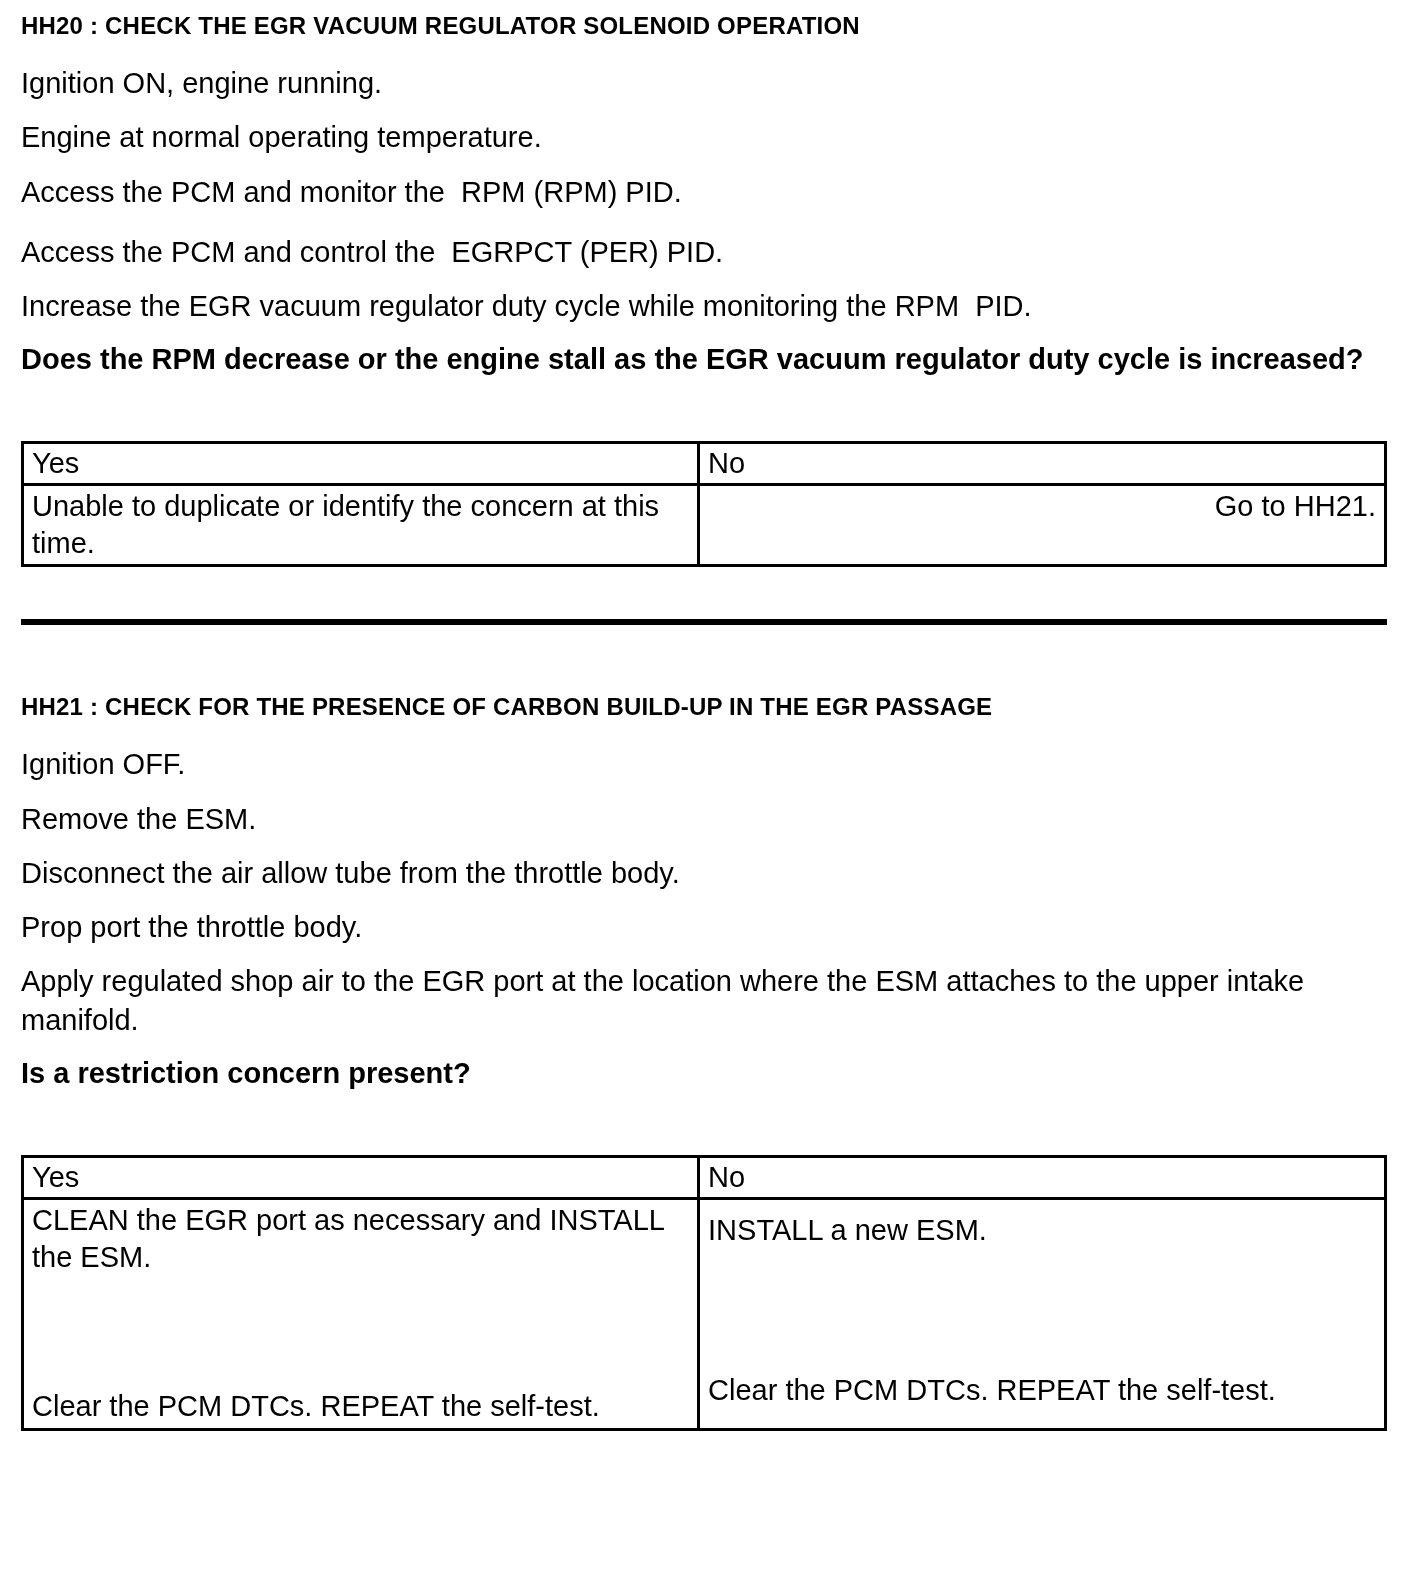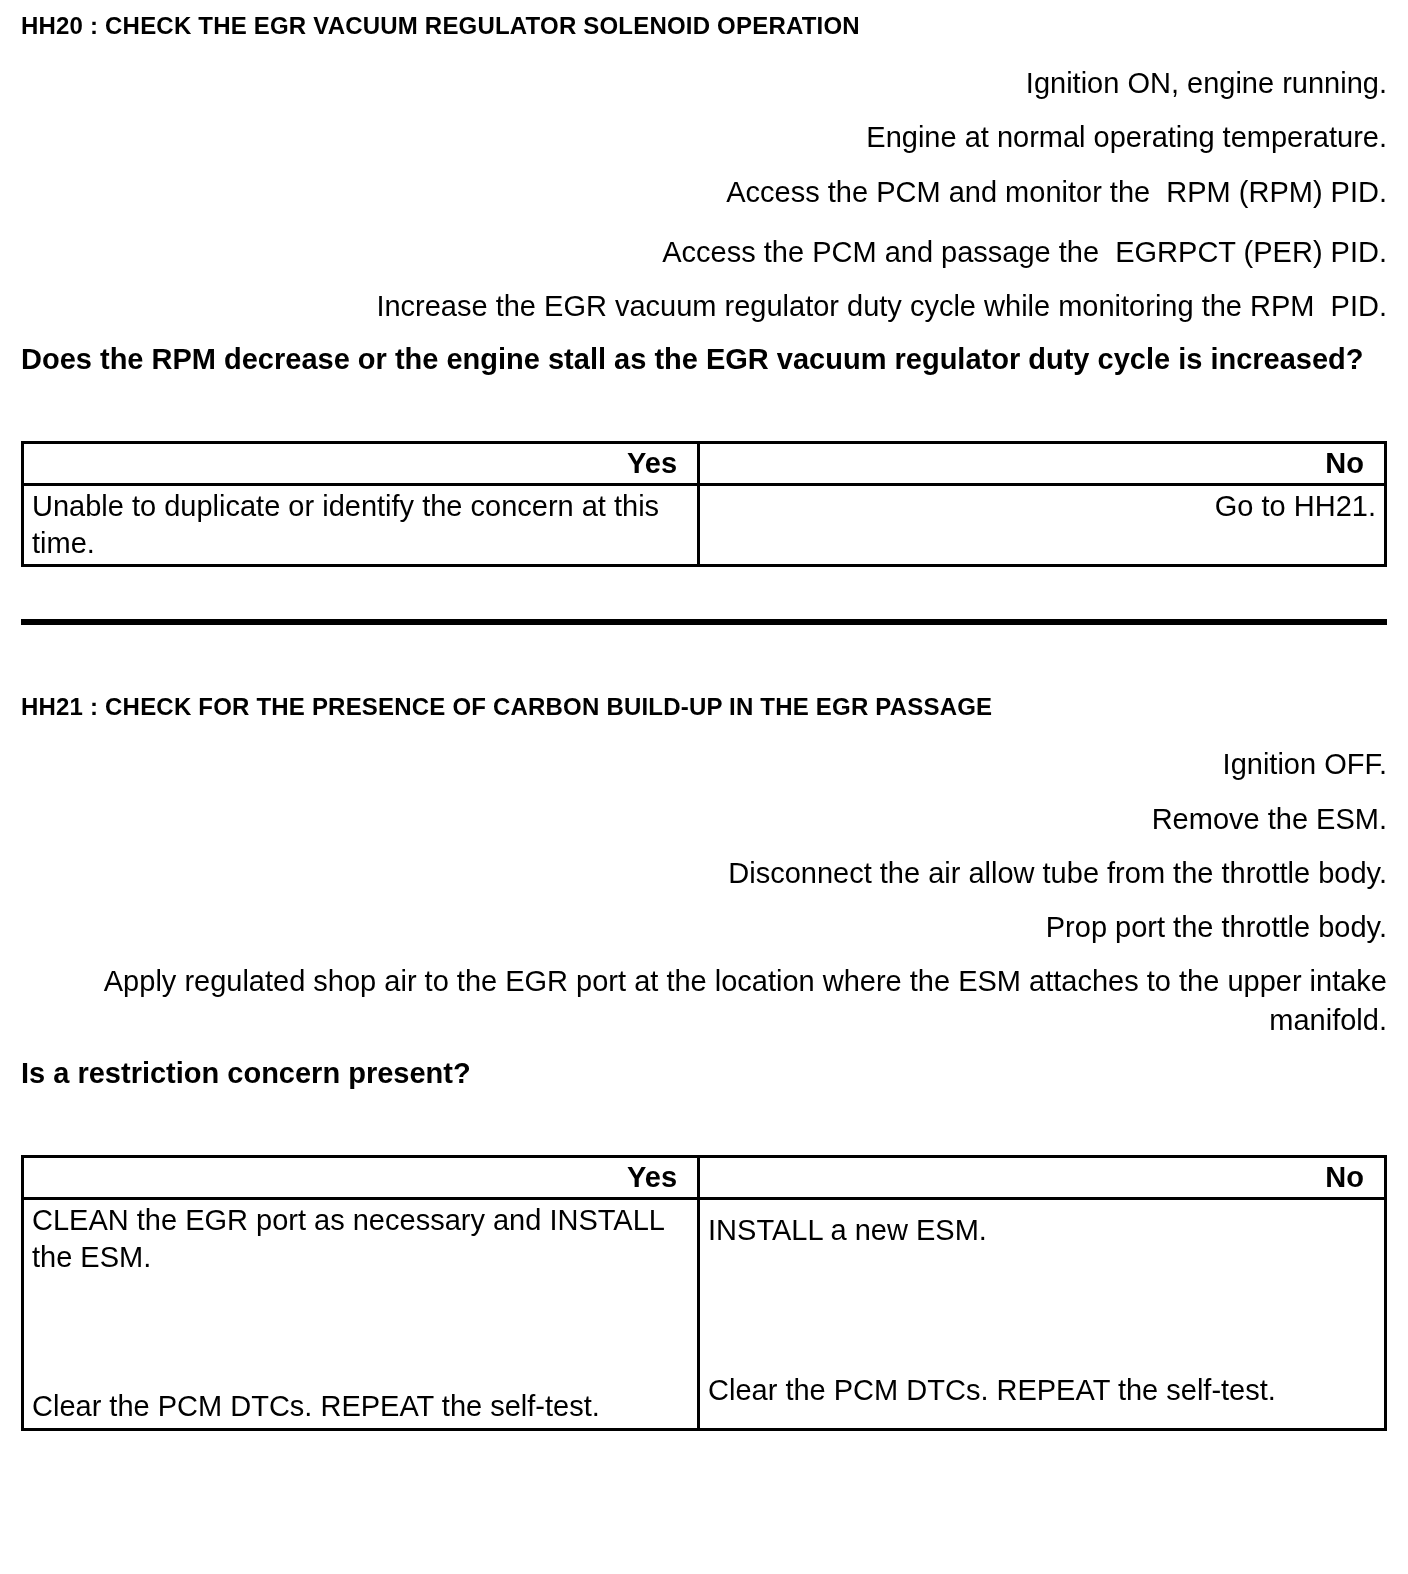--- a/index.html
+++ b/index.html
@@ -28,7 +28,6 @@
     line-height: 1.32;
     margin: 0 0 16px 0;
     white-space: pre-wrap;
-    text-align: right;
   }
   .note {
     font-size: 29px;

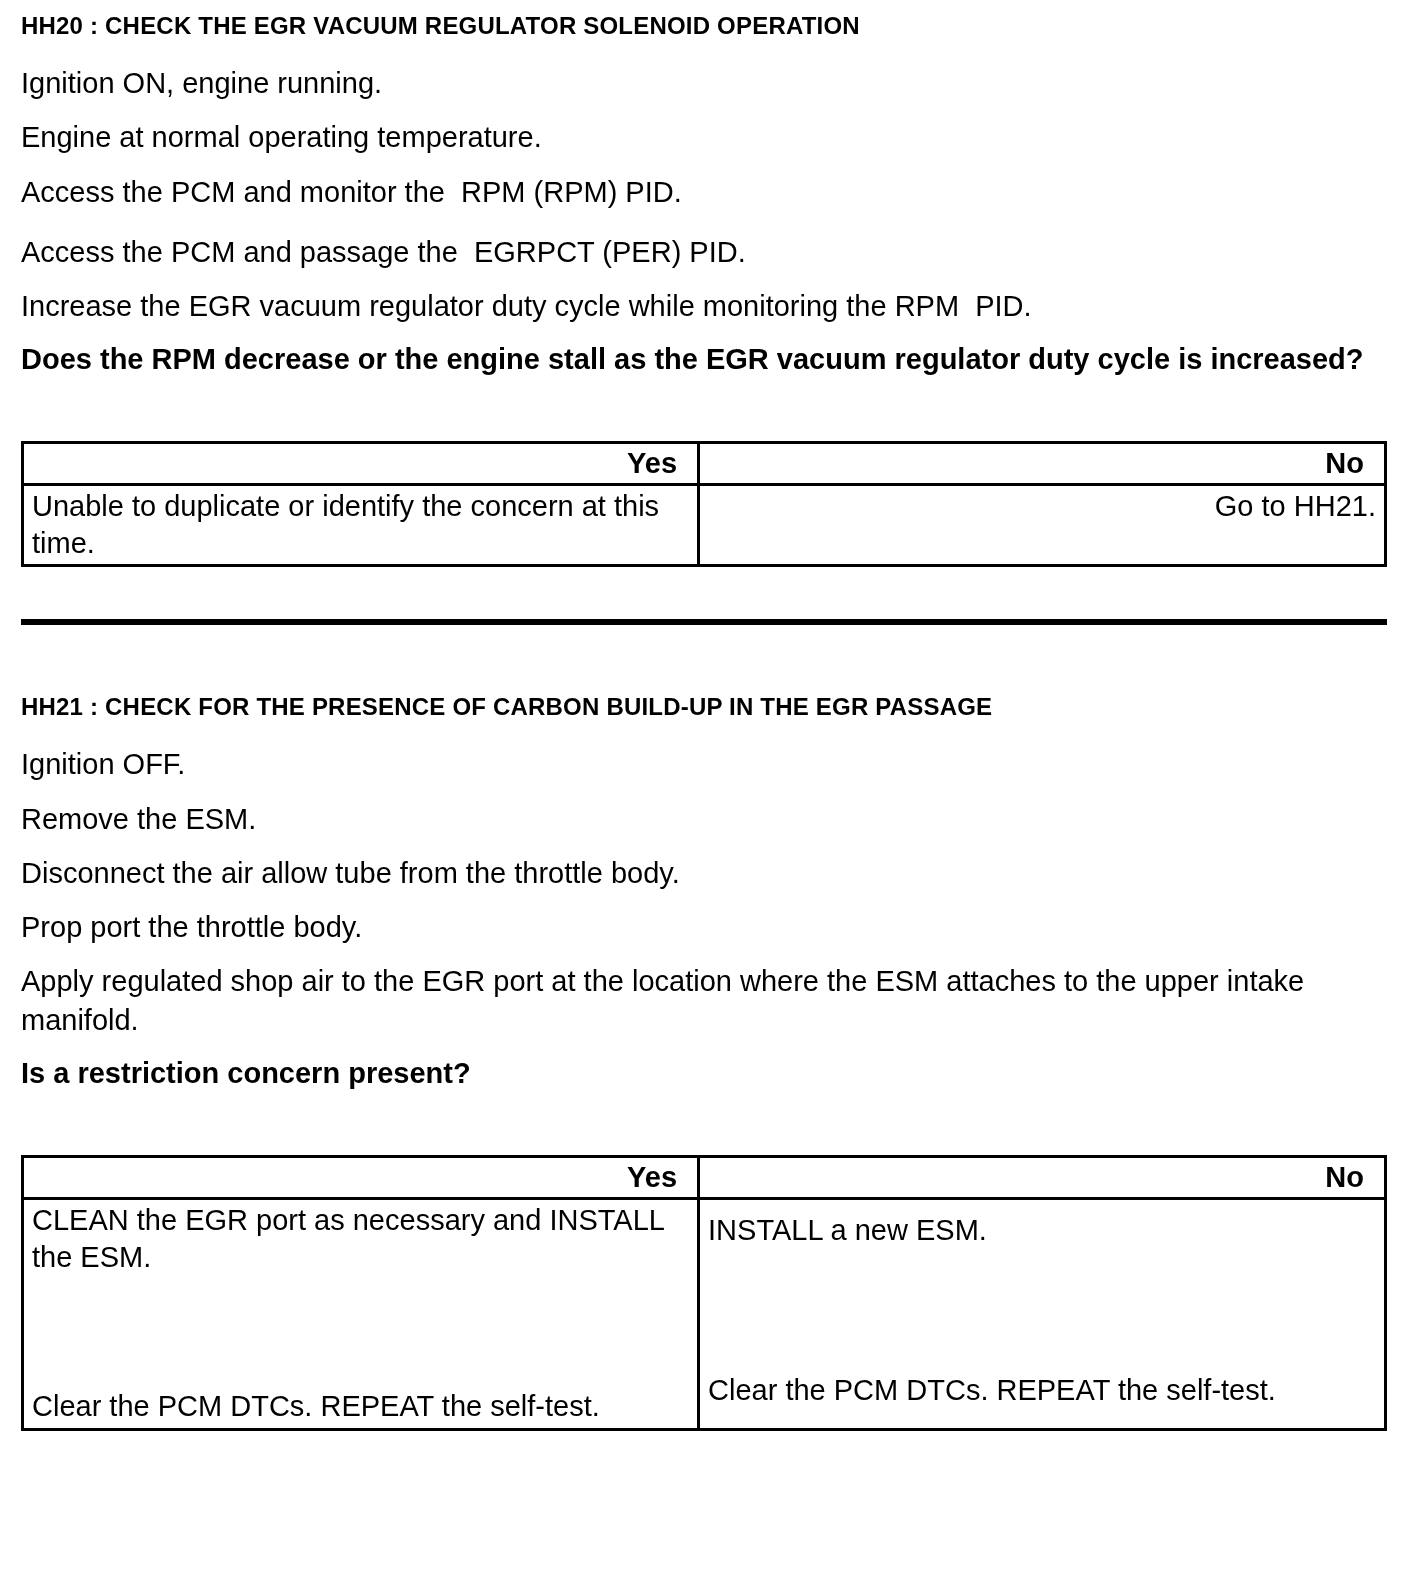--- a/index.html
+++ b/index.html
@@ -89,7 +89,7 @@
     <p class="step">Ignition ON, engine running.</p>
     <p class="step">Engine at normal operating temperature.</p>
     <p class="step">Access the PCM and monitor the  RPM (RPM) PID.</p>
-    <p class="step" style="margin-top:22px;">Access the PCM and passage the  EGRPCT (PER) PID.</p>
+    <p class="step" style="margin-top:22px;">Access the PCM and control the  EGRPCT (PER) PID.</p>
     <p class="step">Increase the EGR vacuum regulator duty cycle while monitoring the RPM  PID.</p>
 
     <p class="question">Does the RPM decrease or the engine stall as the EGR vacuum regulator duty cycle is increased?</p>

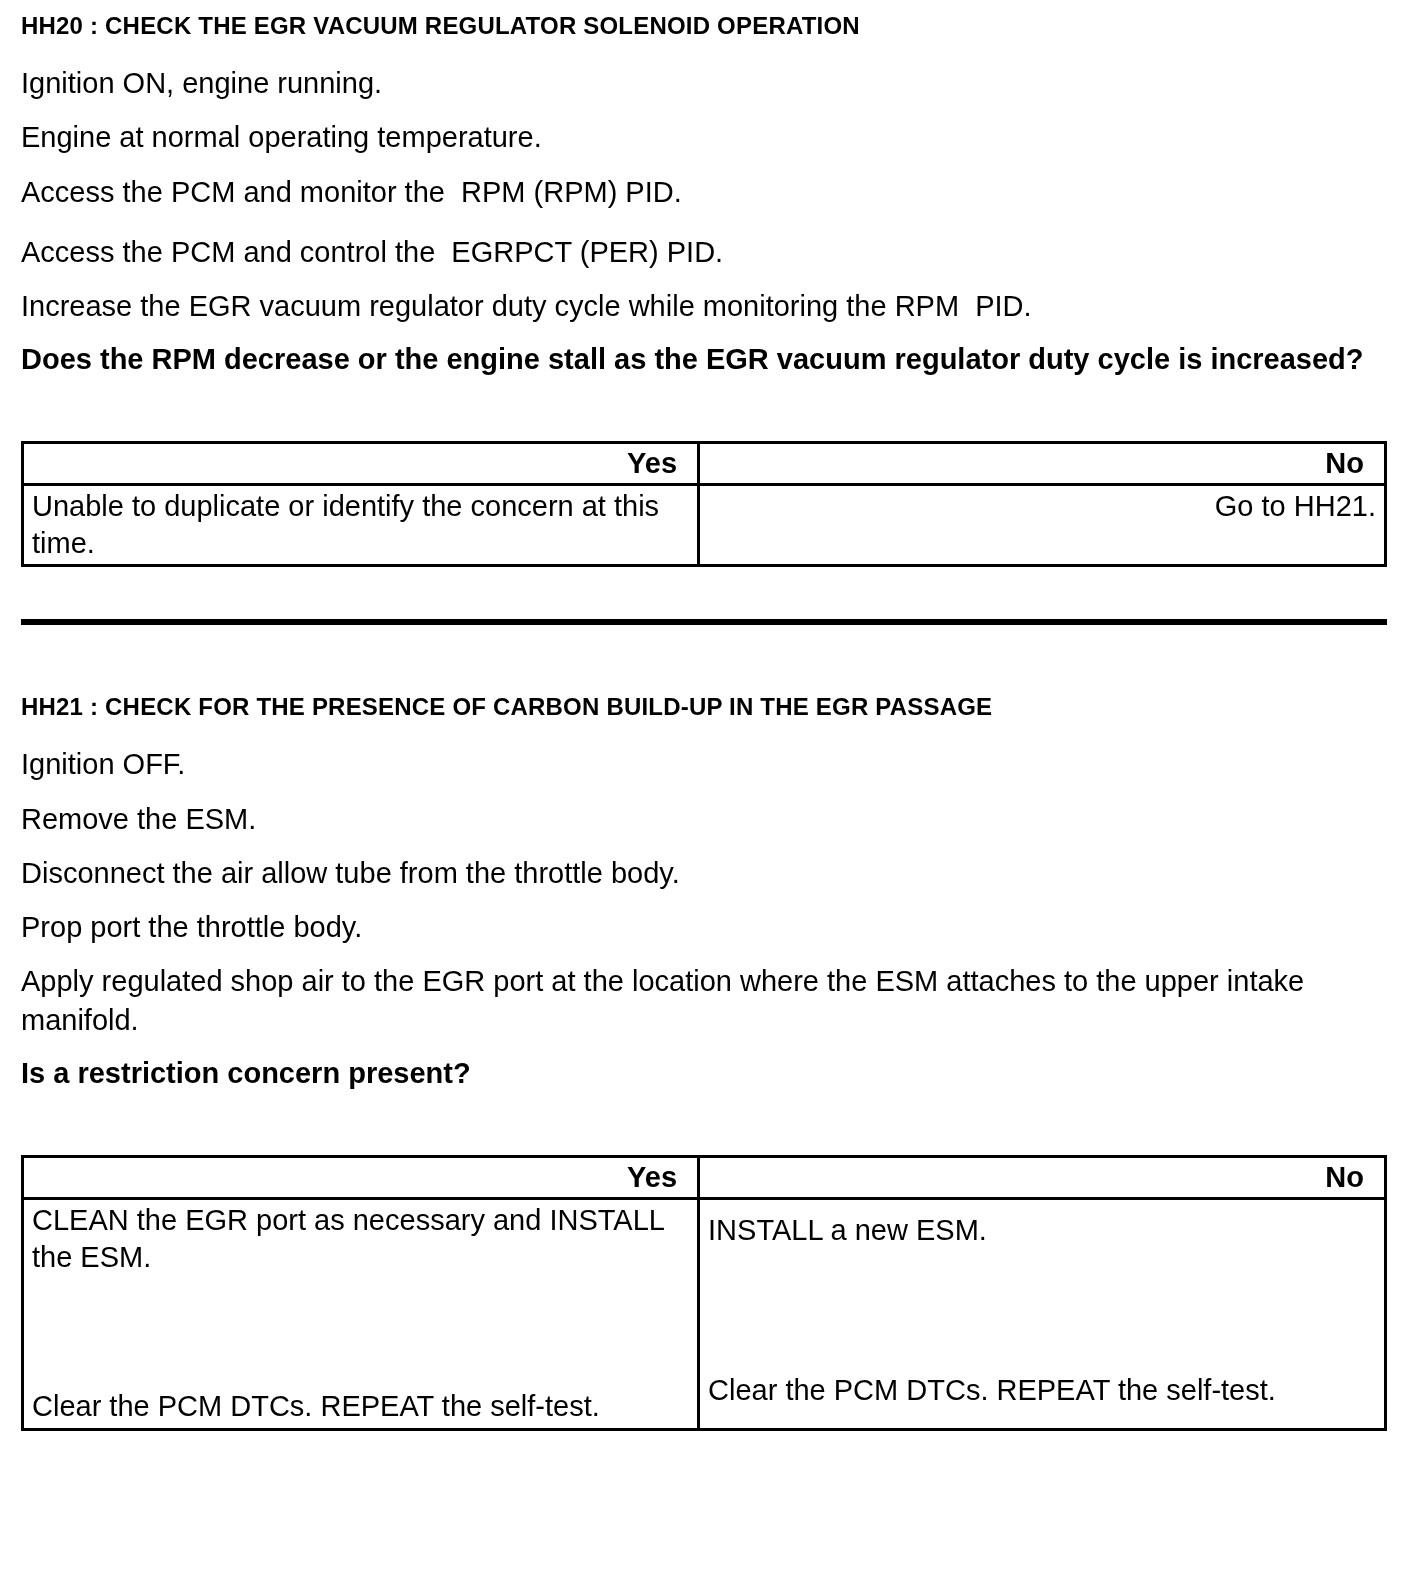--- a/index.html
+++ b/index.html
@@ -54,9 +54,9 @@
     box-sizing: border-box;
   }
   .result-table th {
-    font-weight: bold;
-    text-align: right;
-    padding: 3px 20px;
+    font-weight: normal;
+    text-align: left;
+    padding: 3px 8px;
   }
   .col-yes { width: 49.6%; }
   .col-no  { width: 50.4%; }

